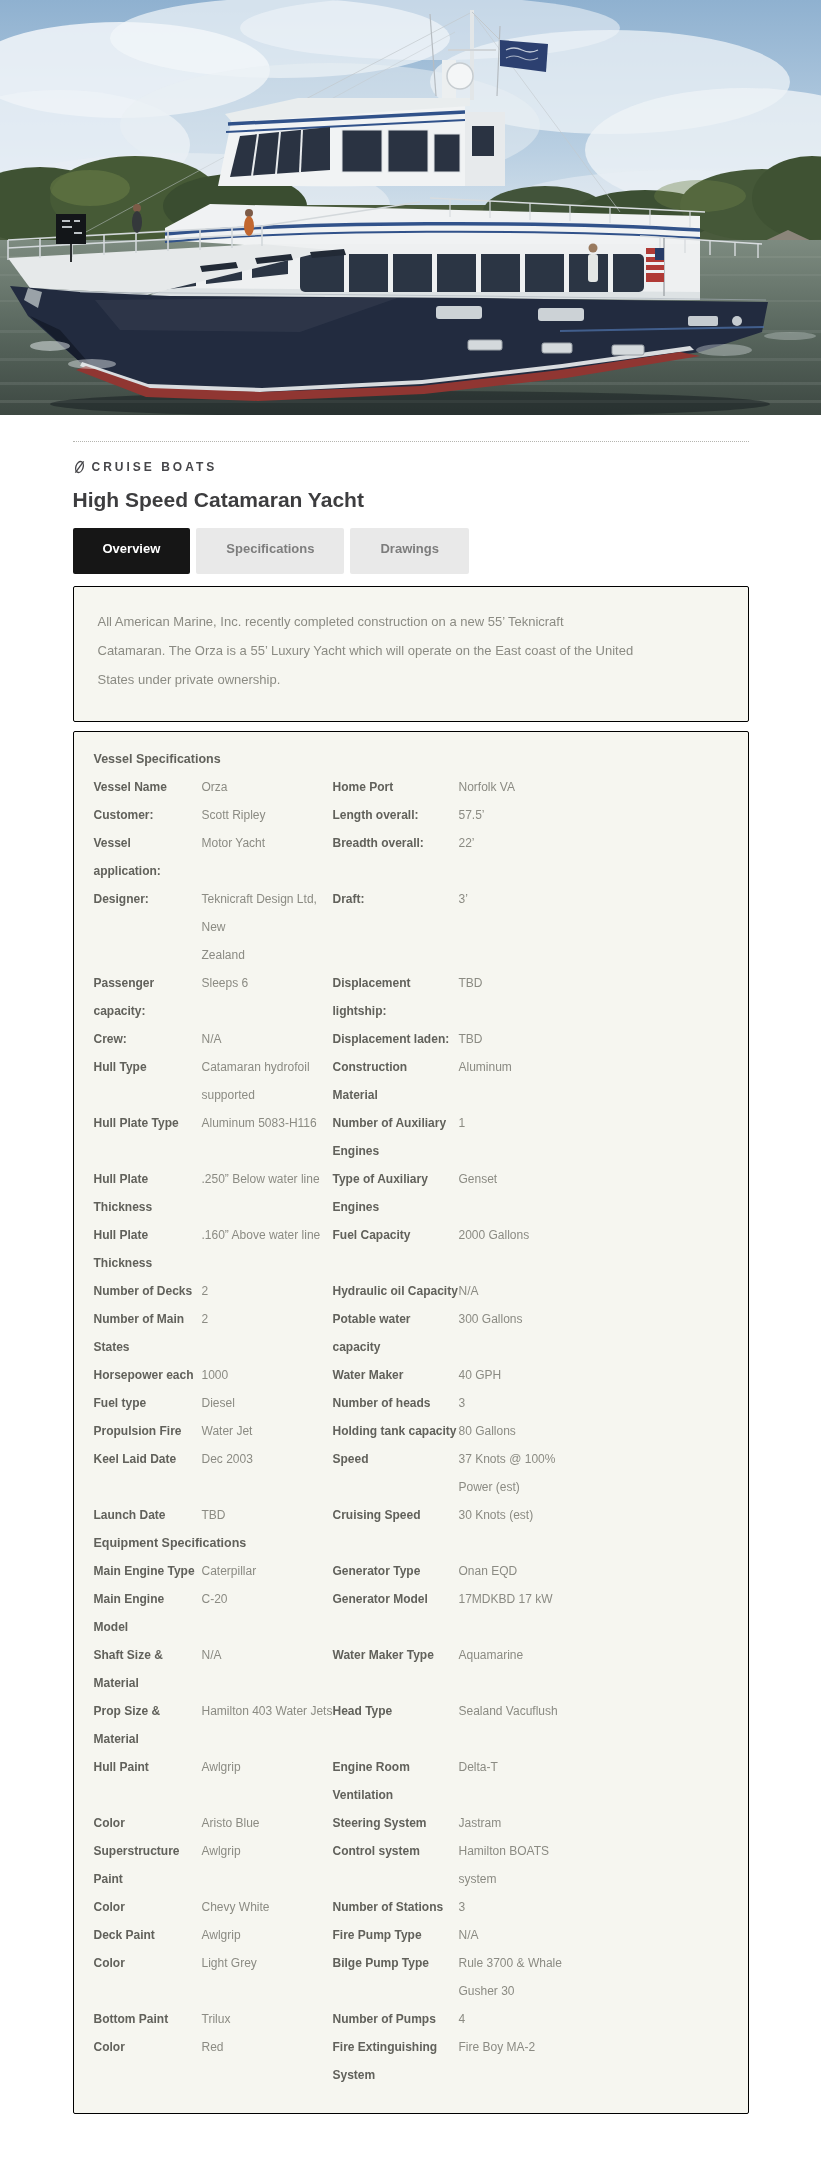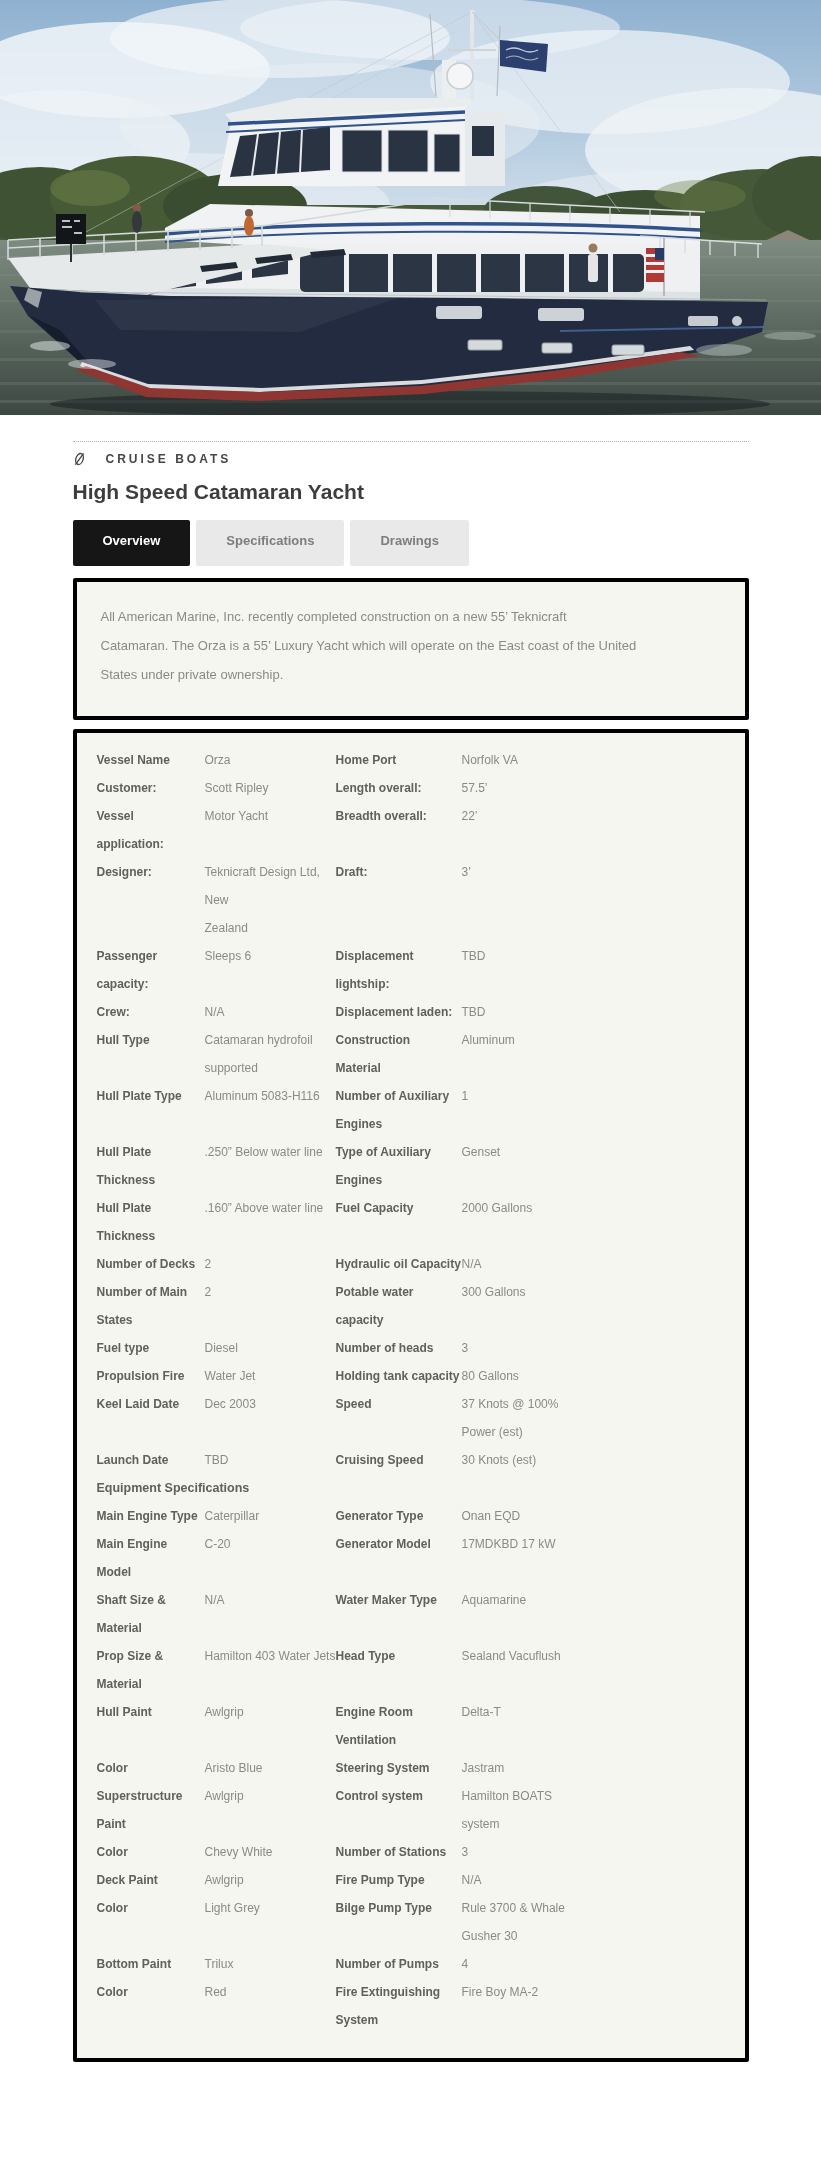--- a/index.html
+++ b/index.html
@@ -8,7 +8,7 @@
   .hero{width:821px;height:415px;overflow:hidden;line-height:0;}
   .content{width:676px;margin:0 auto;padding-bottom:52px;}
   .divider{margin-top:26px;border-top:1px dotted #b5b5b0;height:0;}
-  .breadcrumb{display:flex;align-items:center;gap:20px;margin-top:10px;cursor:pointer;}
+  .breadcrumb{display:flex;align-items:center;gap:6px;margin-top:18px;cursor:pointer;}
   .breadcrumb .bc-label{font-size:12px;font-weight:700;letter-spacing:3px;color:#46464a;}
   h1.title{margin:24px 0 0;font-weight:300;font-size:42px;line-height:1.2;letter-spacing:-1px;color:#1e1e1e;}
   h2.subtitle{margin:12px 0 0;font-weight:700;font-size:21px;line-height:1.3;color:#3d3d3f;}

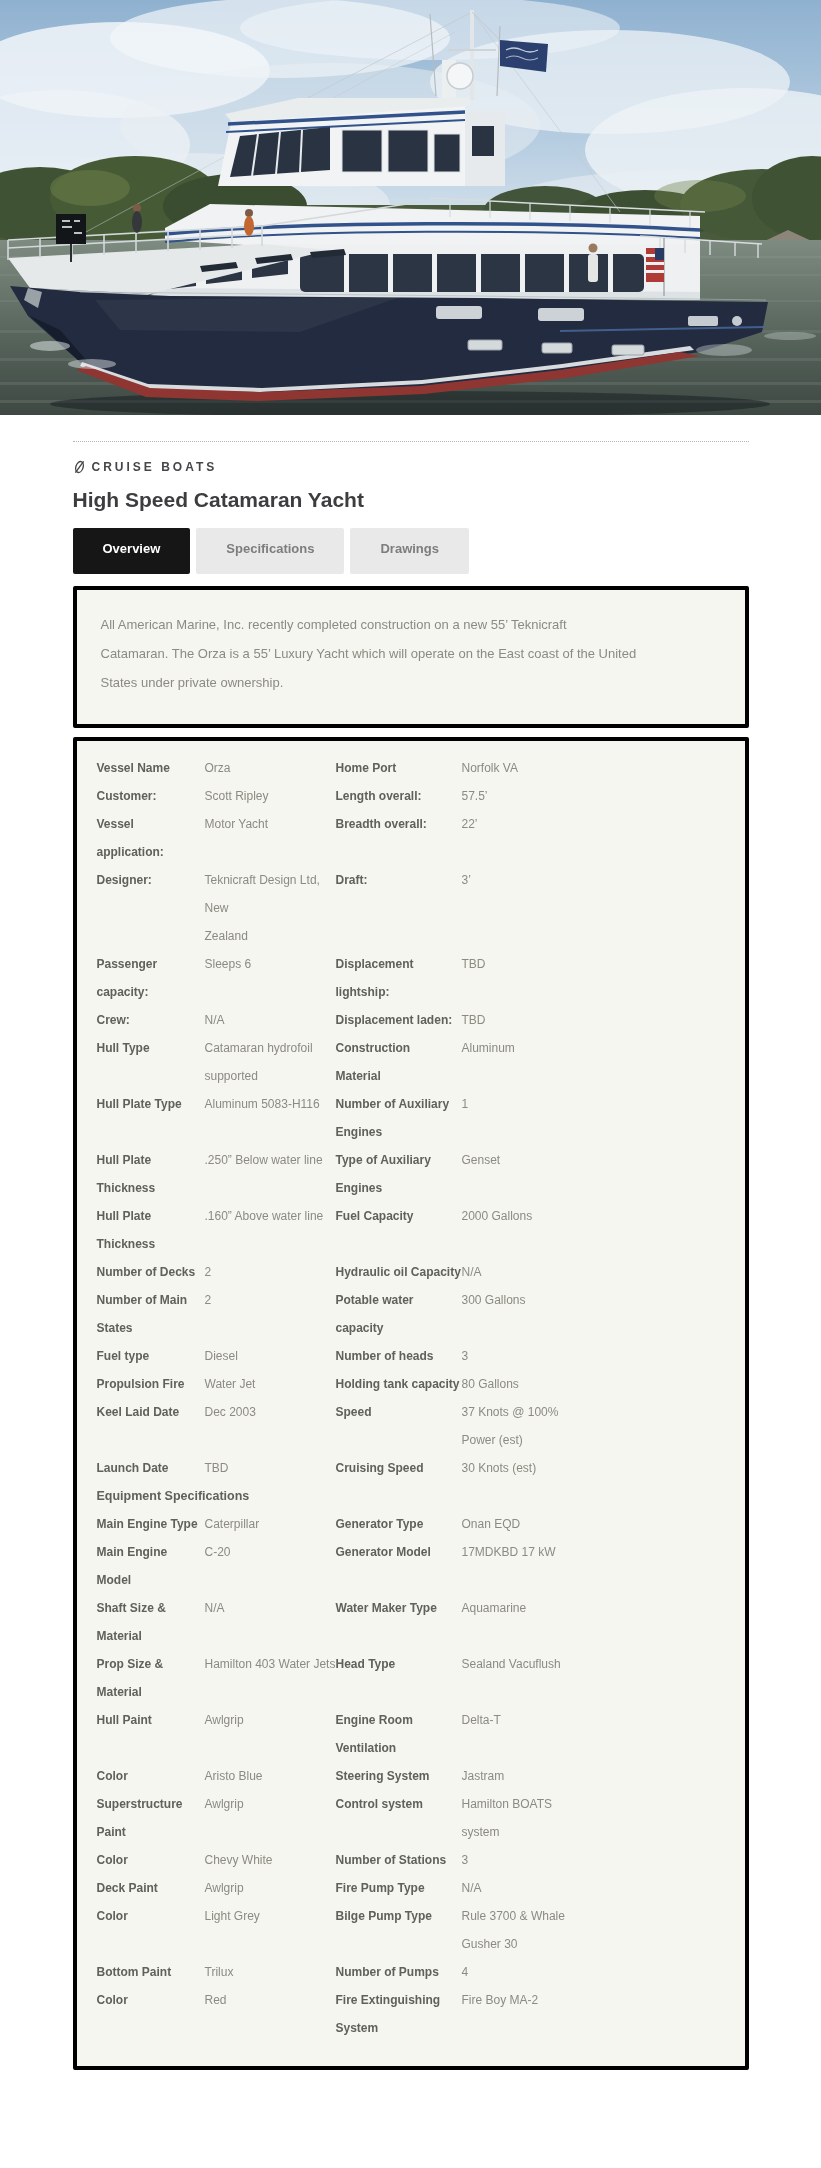--- a/index.html
+++ b/index.html
@@ -16,7 +16,7 @@
   .tab{height:42px;line-height:38px;padding:2px 30px;margin-right:6px;font-size:13px;font-weight:700;
        background:#e9e9e9;color:#7d7d7d;border-radius:2px;cursor:pointer;user-select:none;}
   .tab.active{background:#161616;color:#ffffff;}
-  .panel{background:#f6f6f0;border:4px solid #000000;border-radius:2px;box-sizing:border-box;}
+  .panel{background:#f6f6f0;border:1px solid #000000;border-radius:2px;box-sizing:border-box;}
   .desc-box{margin-top:12px;padding:20px 24px 27px;}
   .desc-box p{margin:0;font-size:13px;line-height:29px;color:#8b8b83;white-space:pre-line;}
   .spec-box{margin-top:9px;padding:13px 20px 24px;}

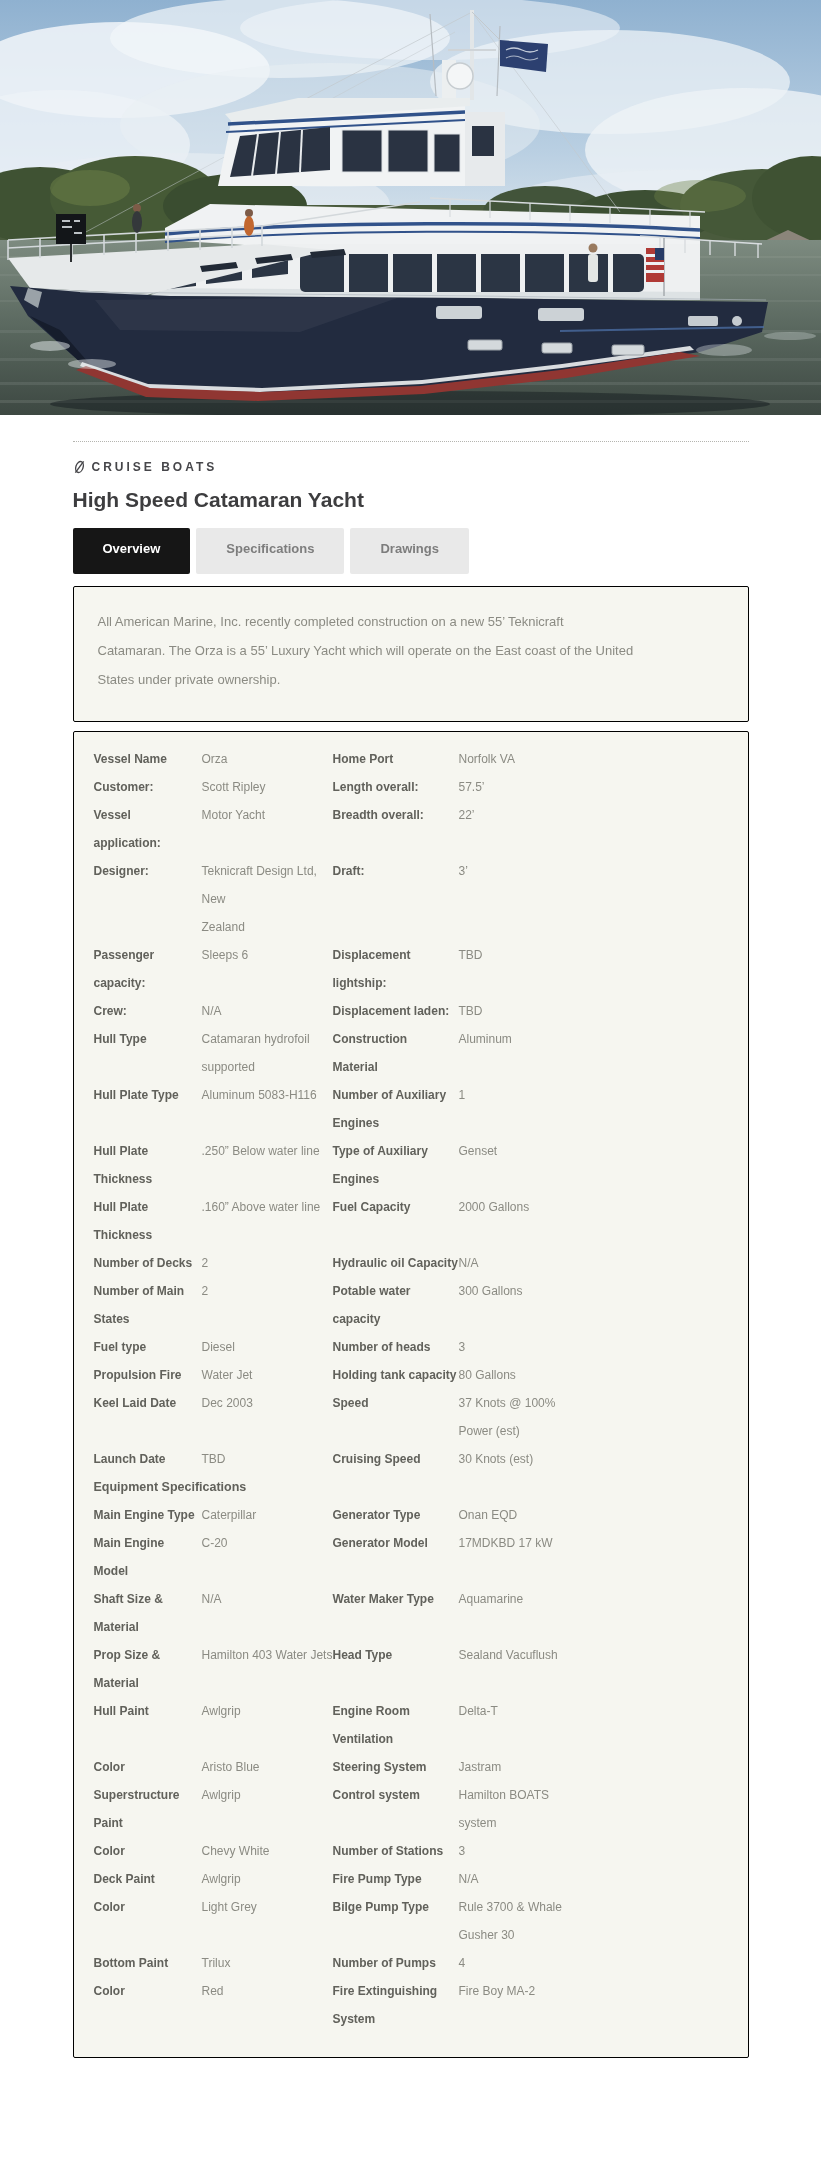--- a/index.html
+++ b/index.html
@@ -288,6 +288,9 @@
           </colgroup>
         <tbody>
             <tr>
+              <td colspan="4" class="sec">Vessel Specifications</td>
+            </tr>
+            <tr>
               <td class="lbl">Vessel Name</td>
               <td class="val">Orza</td>
               <td class="lbl">Home Port</td>

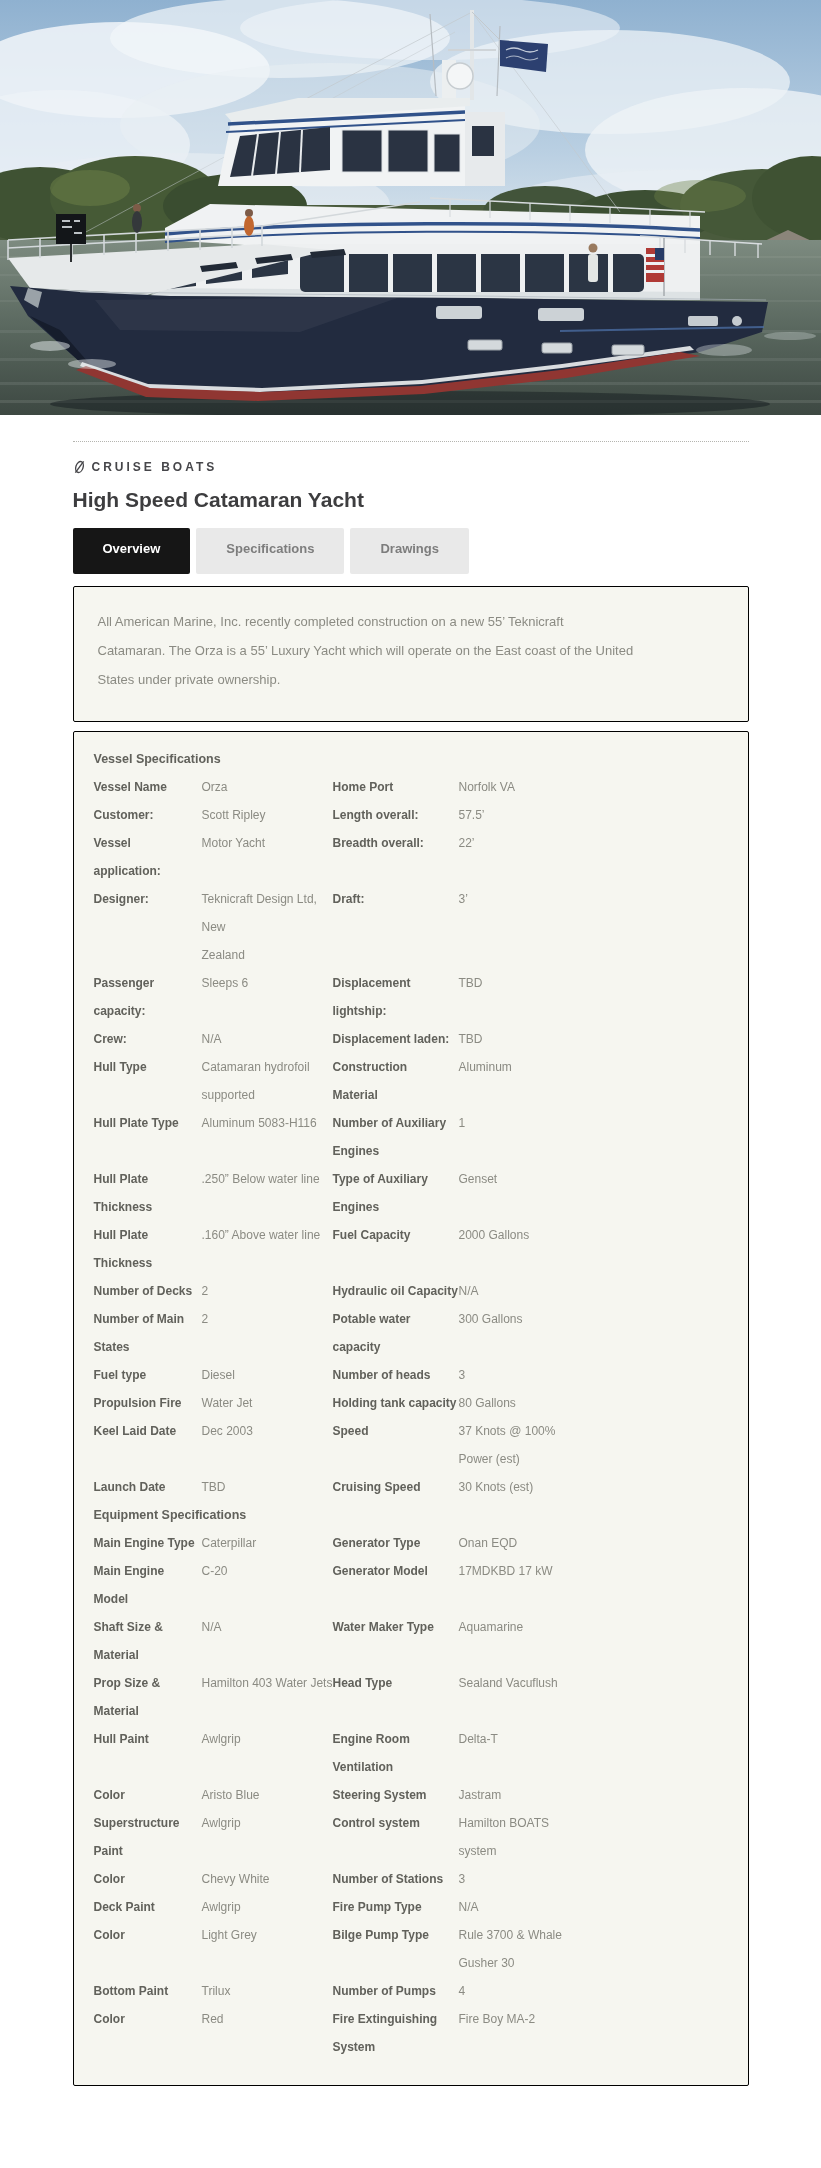--- a/index.html
+++ b/index.html
@@ -374,6 +374,12 @@
               <td class="val">300 Gallons</td>
             </tr>
             <tr>
+              <td class="lbl">Horsepower each</td>
+              <td class="val">1000</td>
+              <td class="lbl">Water Maker</td>
+              <td class="val">40 GPH</td>
+            </tr>
+            <tr>
               <td class="lbl">Fuel type</td>
               <td class="val">Diesel</td>
               <td class="lbl">Number of heads</td>

